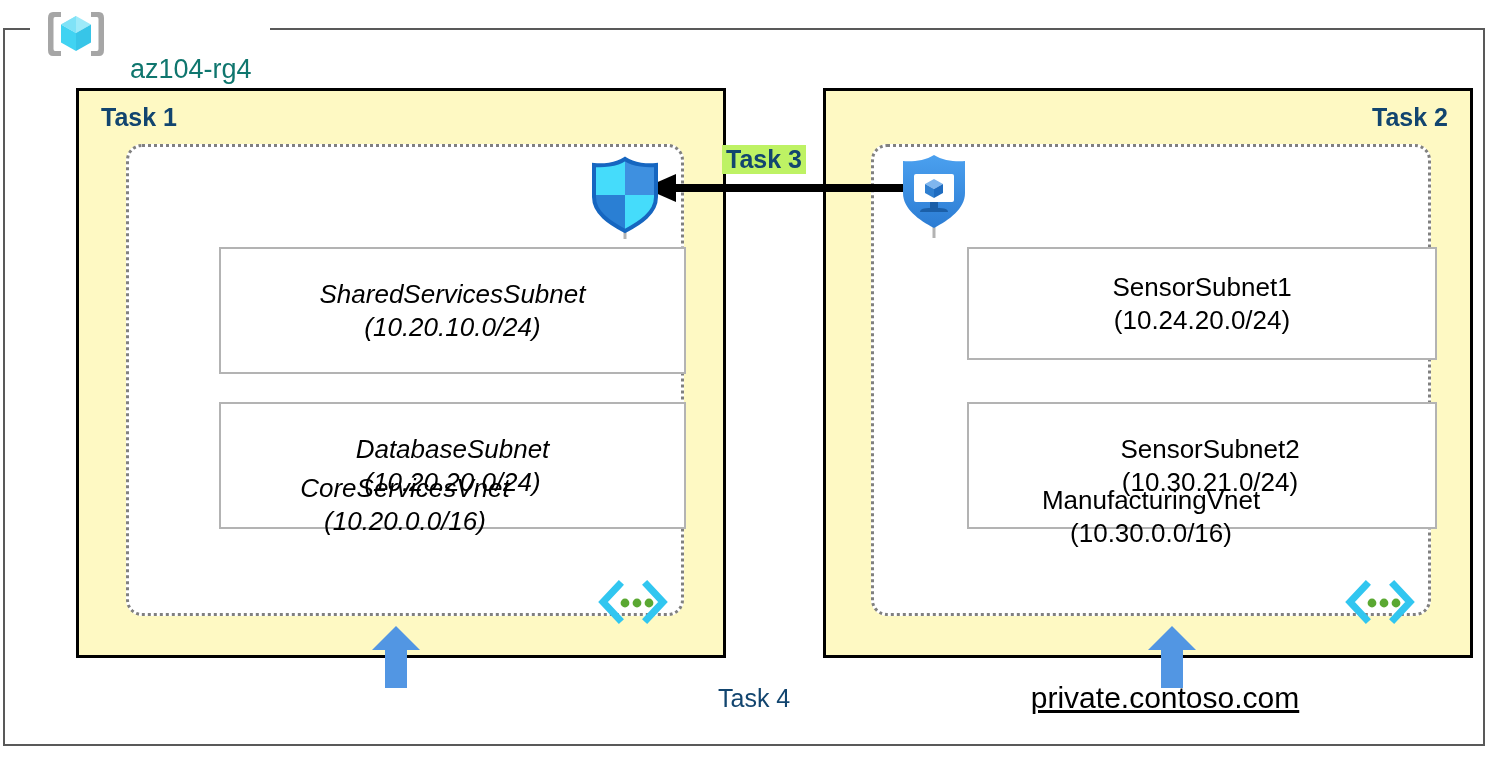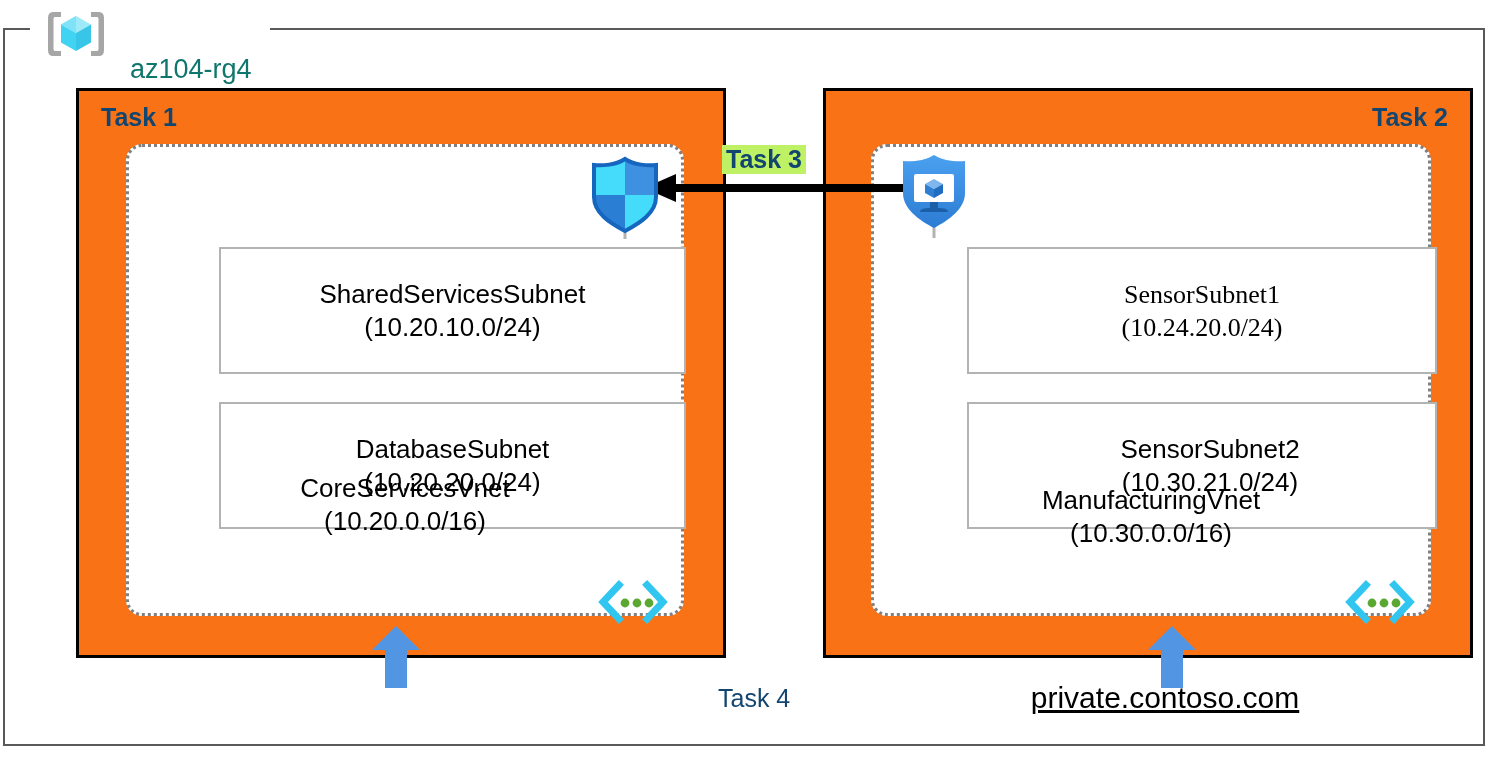--- a/index.html
+++ b/index.html
@@ -62,7 +62,7 @@
   
   .panel {
     position: absolute;
-    background: #f97316;
+    background: #fef9c3;
     border: 3px solid #000000;
     box-sizing: border-box;
   }

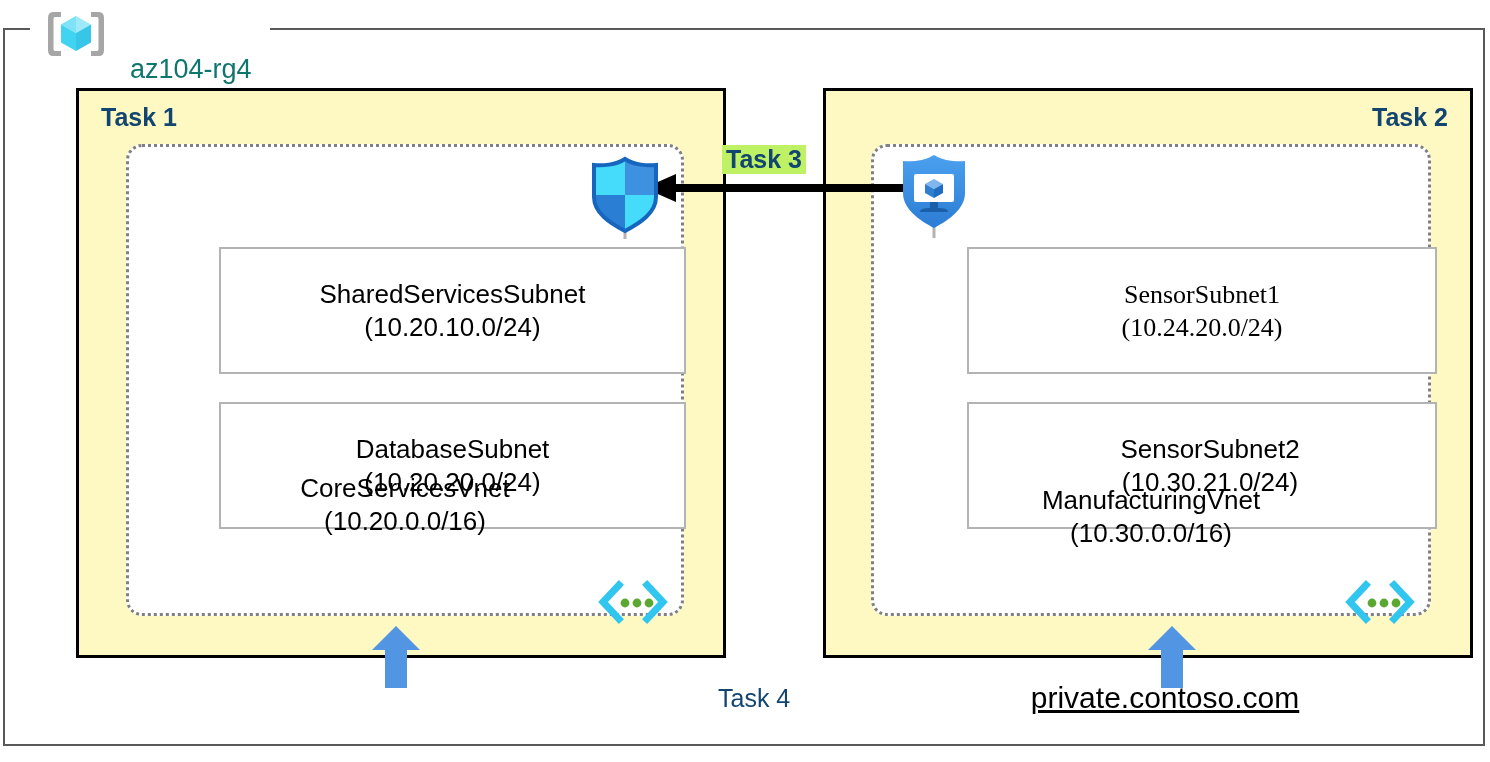--- a/index.html
+++ b/index.html
@@ -88,7 +88,7 @@
     border-radius: 16px;
     box-sizing: border-box;
   }
-  #vnet-left  { left: 47px; top: 53px; width: 558px; height: 472px; }
+  #vnet-left  { left: 47px; top: 53px; width: 558px; height: 472px; font-style: italic; }
   #vnet-right { left: 45px; top: 53px; width: 560px; height: 472px; }
 
   .vnet-label {

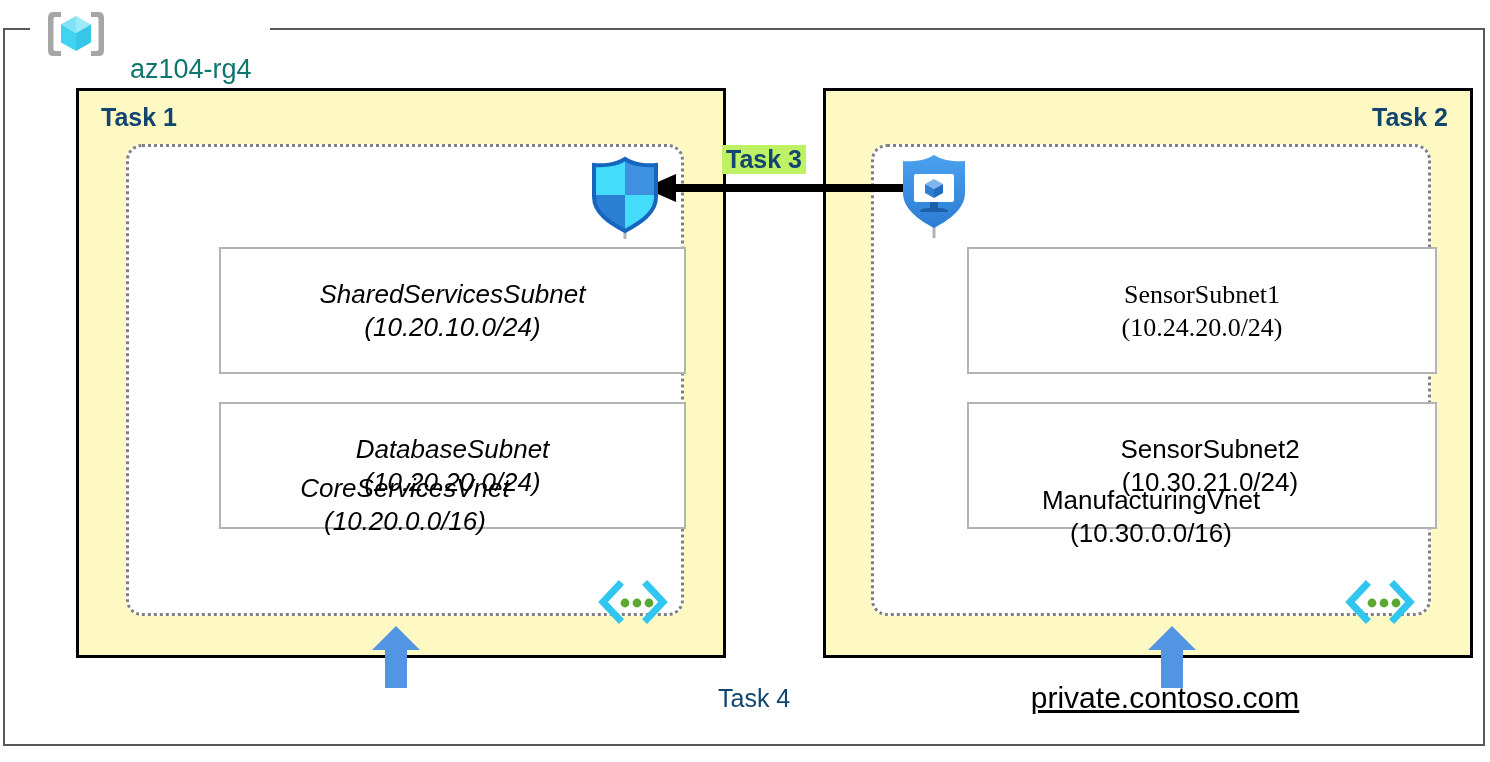--- a/index.html
+++ b/index.html
@@ -128,7 +128,7 @@
   }
   #subnet-l1 { left: 90px;  top: 100px; width: 467px; height: 127px; }
   #subnet-l2 { left: 90px;  top: 255px; width: 467px; height: 127px; }
-  #subnet-r1 { left: 93px;  top: 100px; width: 470px; height: 127px; font-family: Liberation Serif, serif; }
+  #subnet-r1 { left: 93px;  top: 100px; width: 470px; height: 113px; }
   #subnet-r2 { left: 93px;  top: 255px; width: 470px; height: 127px; padding-left: 16px; }
 
   

